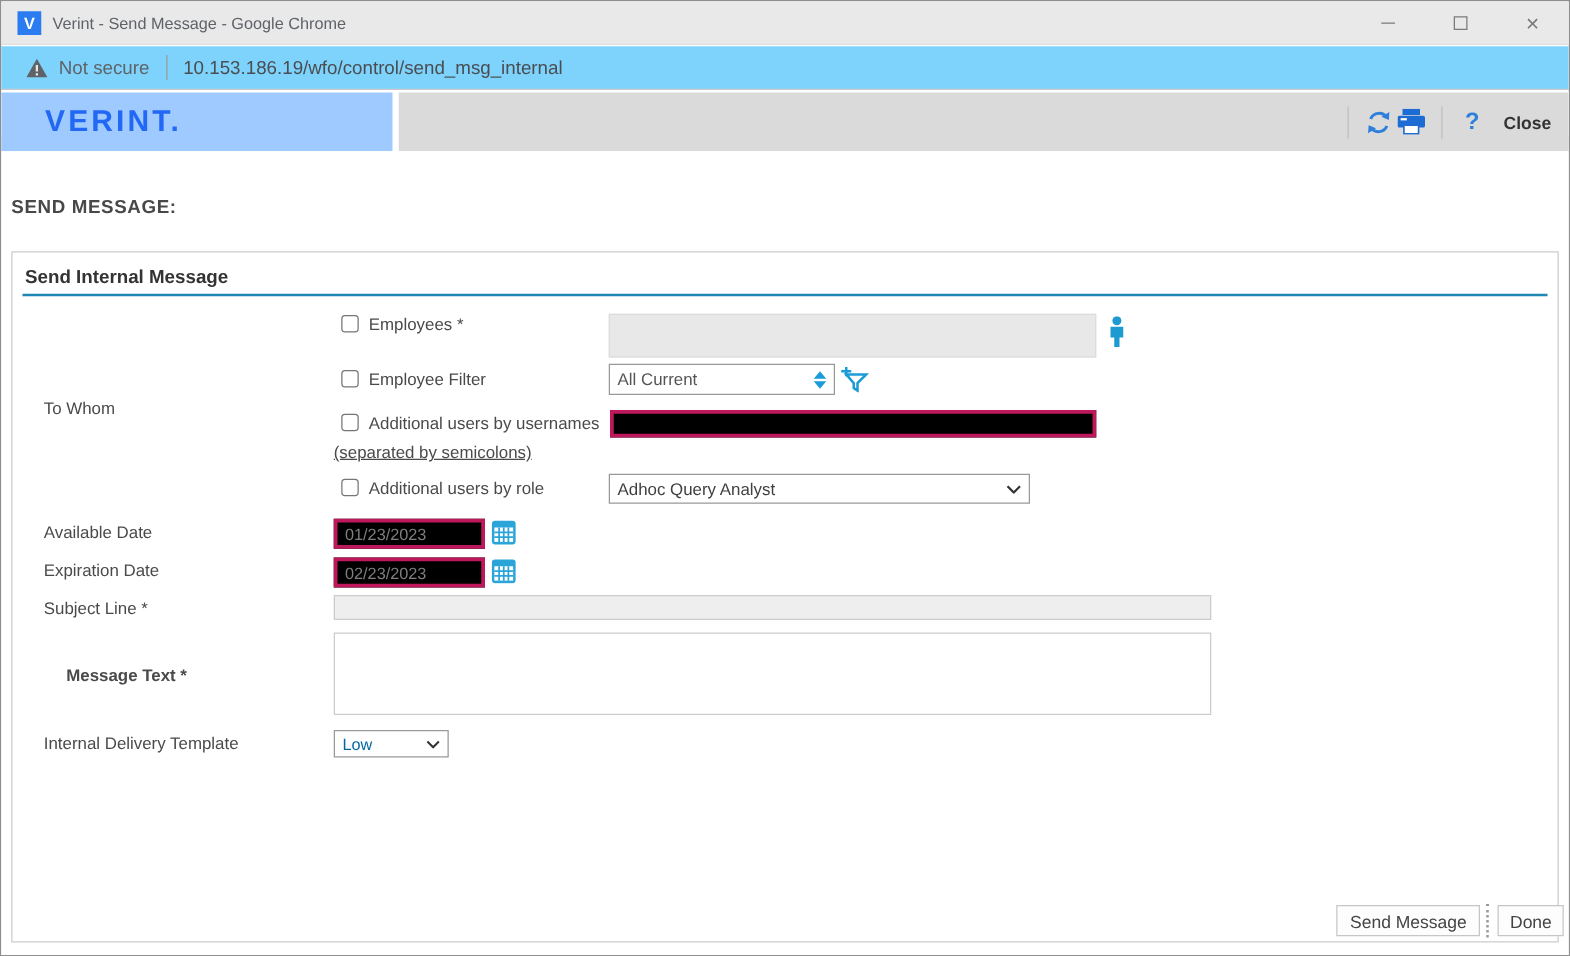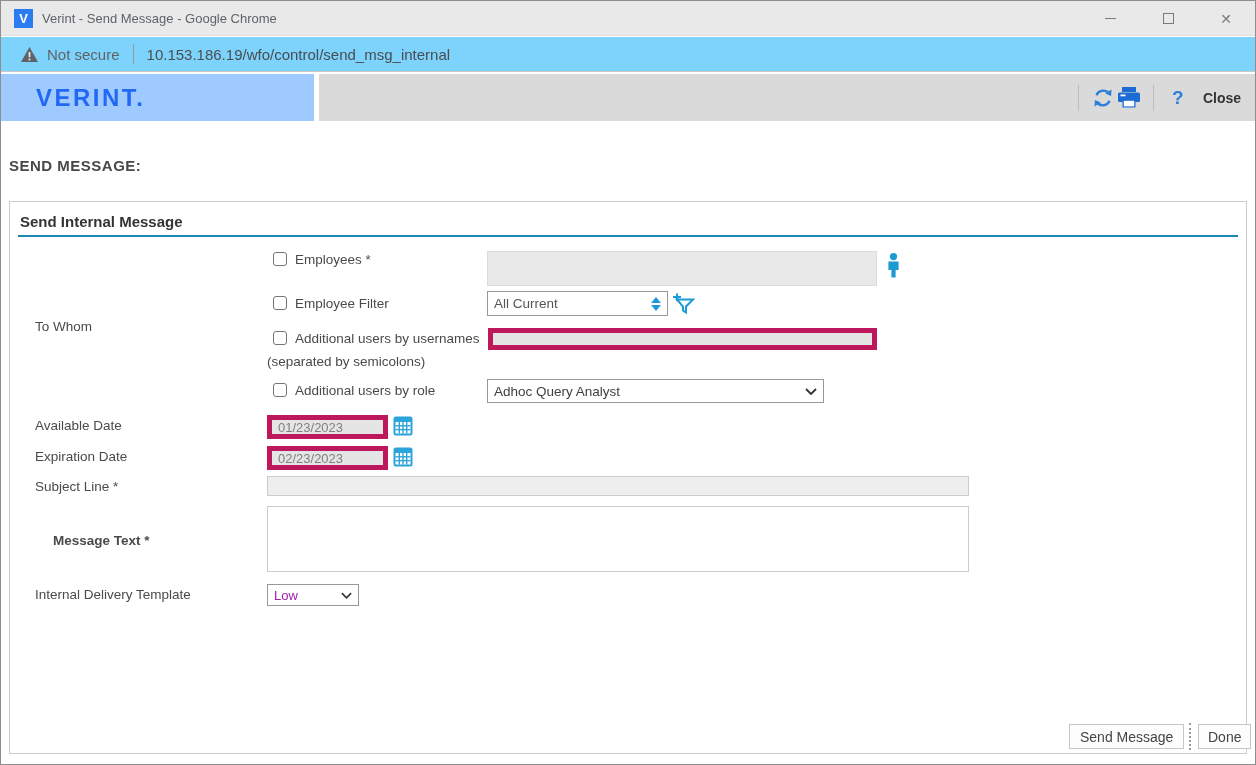--- a/index.html
+++ b/index.html
@@ -175,7 +175,7 @@
       <span class="cb" style="left:263px; top:129px;"></span>
       <span class="lbl" style="left:285px; top:129px;">Additional users by usernames</span>
       <input class="fld username-input" value="" style="">
-      <span class="lbl" style="left:257px; top:152px;">(separated by semicolons)</span>
+      <span class="lbl" style="left:257px; top:152px;text-decoration:underline;">(separated by semicolons)</span>
 
       <span class="cb" style="left:263px; top:181px;"></span>
       <span class="lbl" style="left:285px; top:181px;">Additional users by role</span>

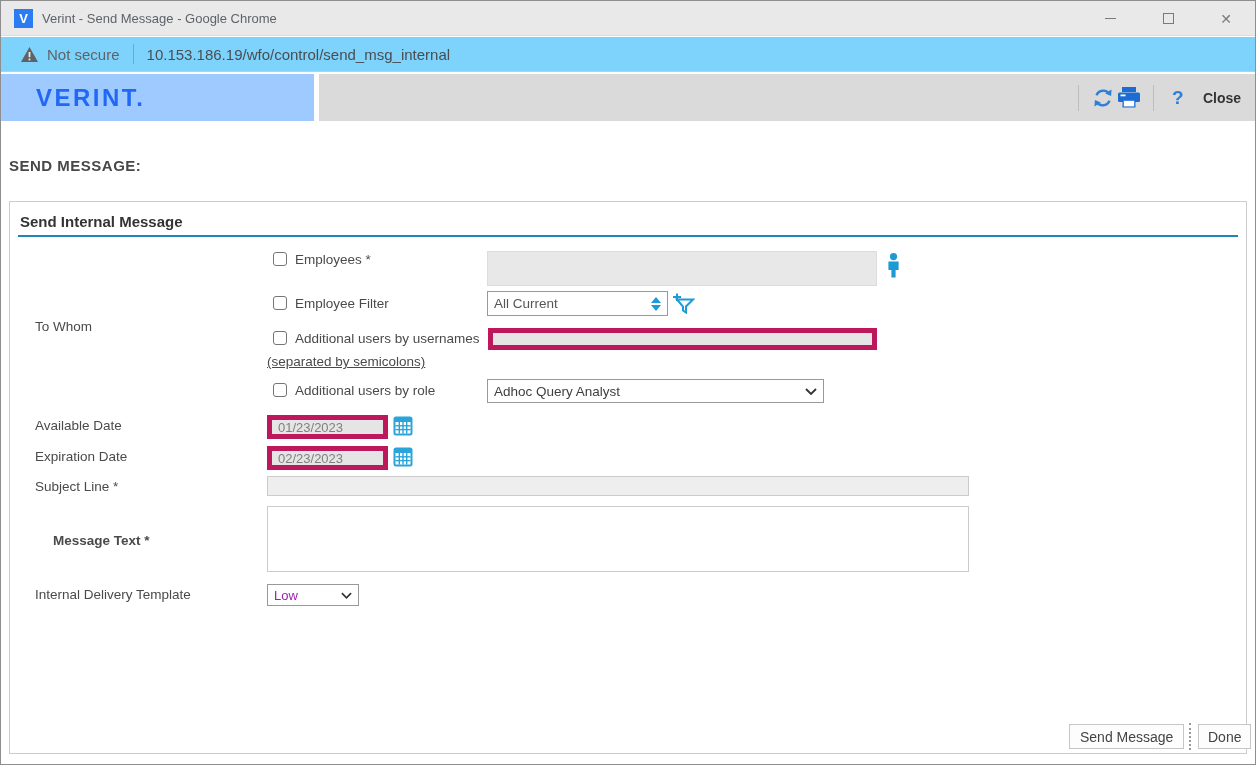--- a/index.html
+++ b/index.html
@@ -44,7 +44,7 @@
   .lbl { position:absolute; font-size:13.5px; color:#4a4a4a; white-space:nowrap; }
   .cb { position:absolute; width:14px; height:14px; border:1px solid #767676; border-radius:3px; background:#fff; cursor:pointer; }
 
-  .fld { position:absolute; font-family:inherit; font-size:13px; color:#555; padding:0 6px; border:5px solid #be185d; background:#e5e5e5; }
+  .fld { position:absolute; font-family:inherit; font-size:13px; color:#555; padding:0 6px; border:3px solid #be185d; background:#000000; }
   .employees-input { left:477px; top:49px; width:390px; height:35px; background:#e8e8e8; border:1px solid #dcdcdc; }
   .username-input  { left:478px; top:126px; width:389px; height:22px; }
   .date-input { width:121px; height:24px; color:#7f7f7f; }

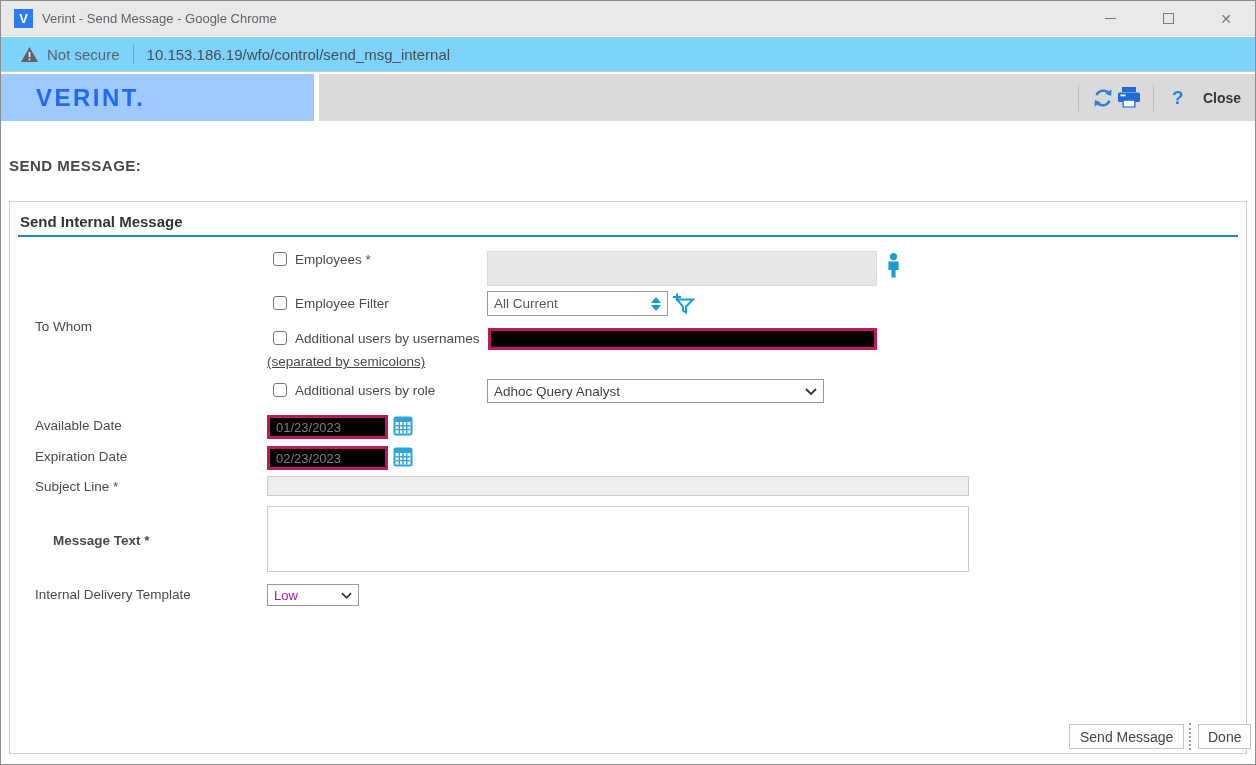--- a/index.html
+++ b/index.html
@@ -56,7 +56,7 @@
   .sel { position:absolute; border:1px solid #999; background:#fff; display:flex; align-items:center; justify-content:space-between; font-size:13.5px; color:#3f3f3f; padding:0 6px; cursor:pointer; }
   .filter-sel { left:477px; top:89px;  width:181px; height:25px; color:#555; }
   .role-sel   { left:477px; top:177px; width:337px; height:24px; }
-  .tmpl-sel   { left:257px; top:382px; width:92px;  height:22px; font-size:13px; color:#a21caf; }
+  .tmpl-sel   { left:257px; top:382px; width:92px;  height:22px; font-size:13px; color:#0369a1; }
 
   .updown { display:flex; flex-direction:column; gap:2px; align-items:center; }
   .tri-up   { width:0; height:0; border-left:5px solid transparent; border-right:5px solid transparent; border-bottom:6px solid #1b9bd7; }

